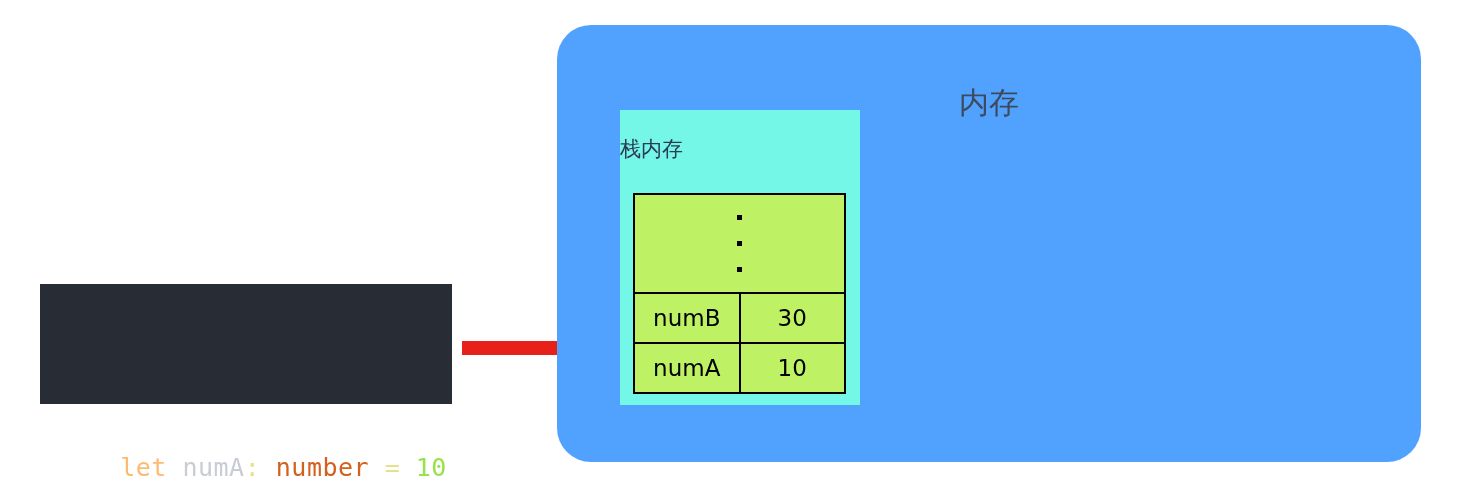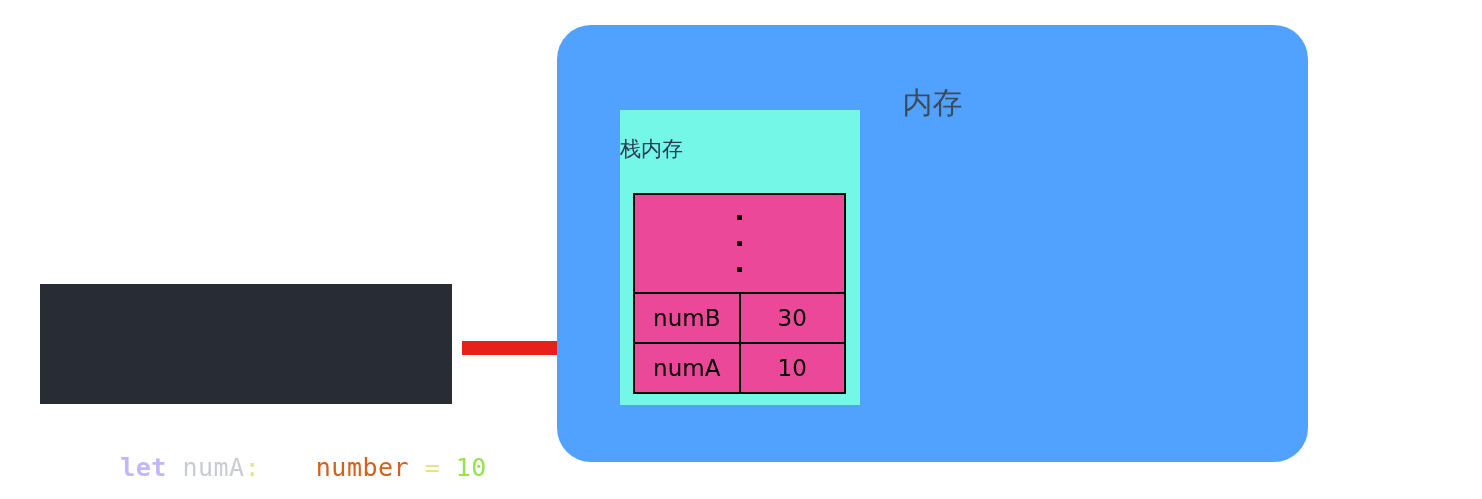--- a/index.html
+++ b/index.html
@@ -53,7 +53,7 @@
     position: absolute;
     left: 557px;
     top: 25px;
-    width: 751px;
+    width: 864px;
     height: 437px;
     background: #51a2ff;
     border-radius: 34px;

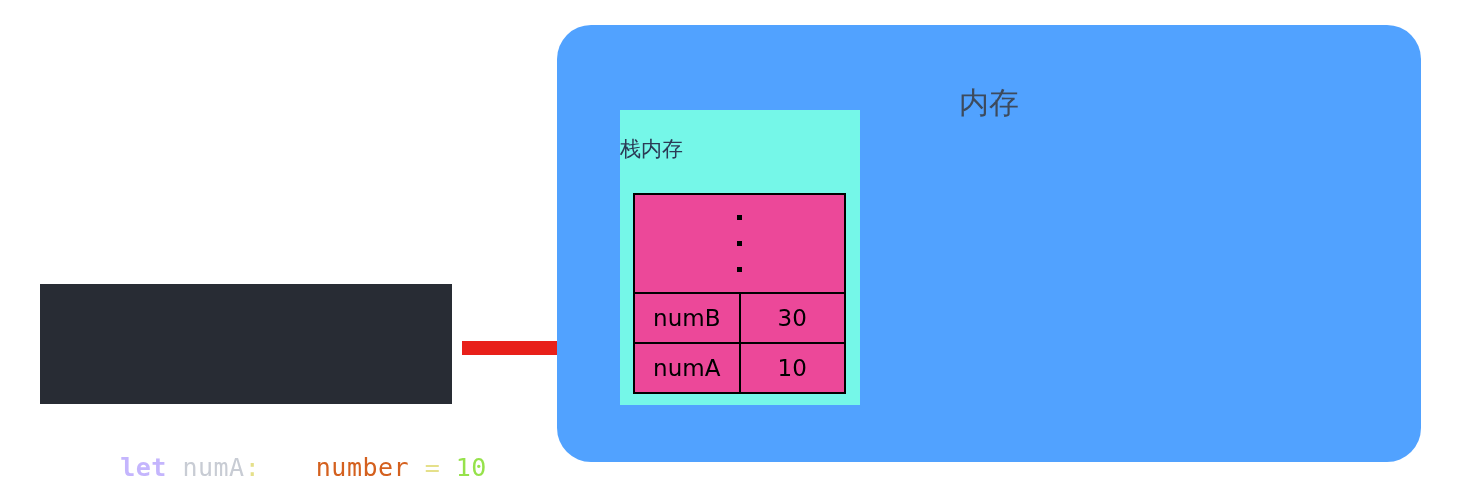--- a/index.html
+++ b/index.html
@@ -99,7 +99,7 @@
   }
   #stack-table td {
     border: 2px solid #000000;
-    background: #ec4899;
+    background: #bef264;
     text-align: center;
     font-size: 23px;
     color: #000000;

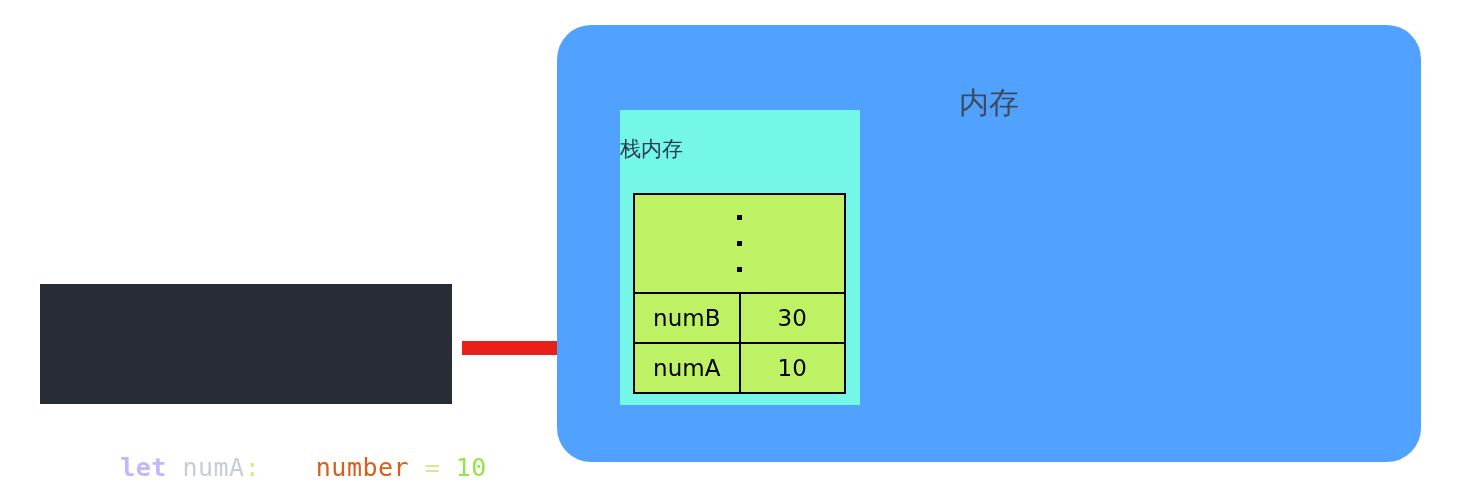--- a/index.html
+++ b/index.html
@@ -32,7 +32,7 @@
     white-space: pre;
   }
   .code-line { height: 48px; }
-  .tok-kw   { color: #c4b5fd; font-weight: bold; }
+  .tok-kw   { color: #fdba74; font-weight: normal; }
   .tok-var  { color: #c8ccd4; }
   .tok-punc { color: #e5e08a; }
   .tok-type { color: #d4601e; margin-left: 40px; }

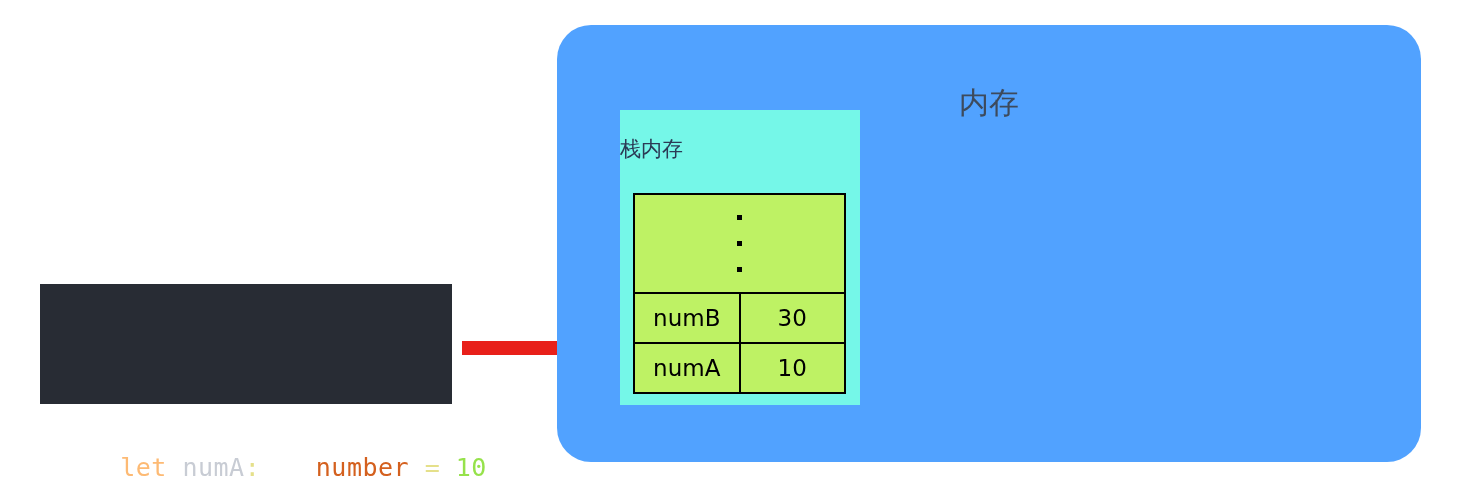--- a/index.html
+++ b/index.html
@@ -35,7 +35,7 @@
   .tok-kw   { color: #fdba74; font-weight: normal; }
   .tok-var  { color: #c8ccd4; }
   .tok-punc { color: #e5e08a; }
-  .tok-type { color: #d4601e; margin-left: 40px; }
+  .tok-type { color: #d4601e; }
   .tok-op   { color: #e5e08a; }
   .tok-num  { color: #96e24b; }
 

